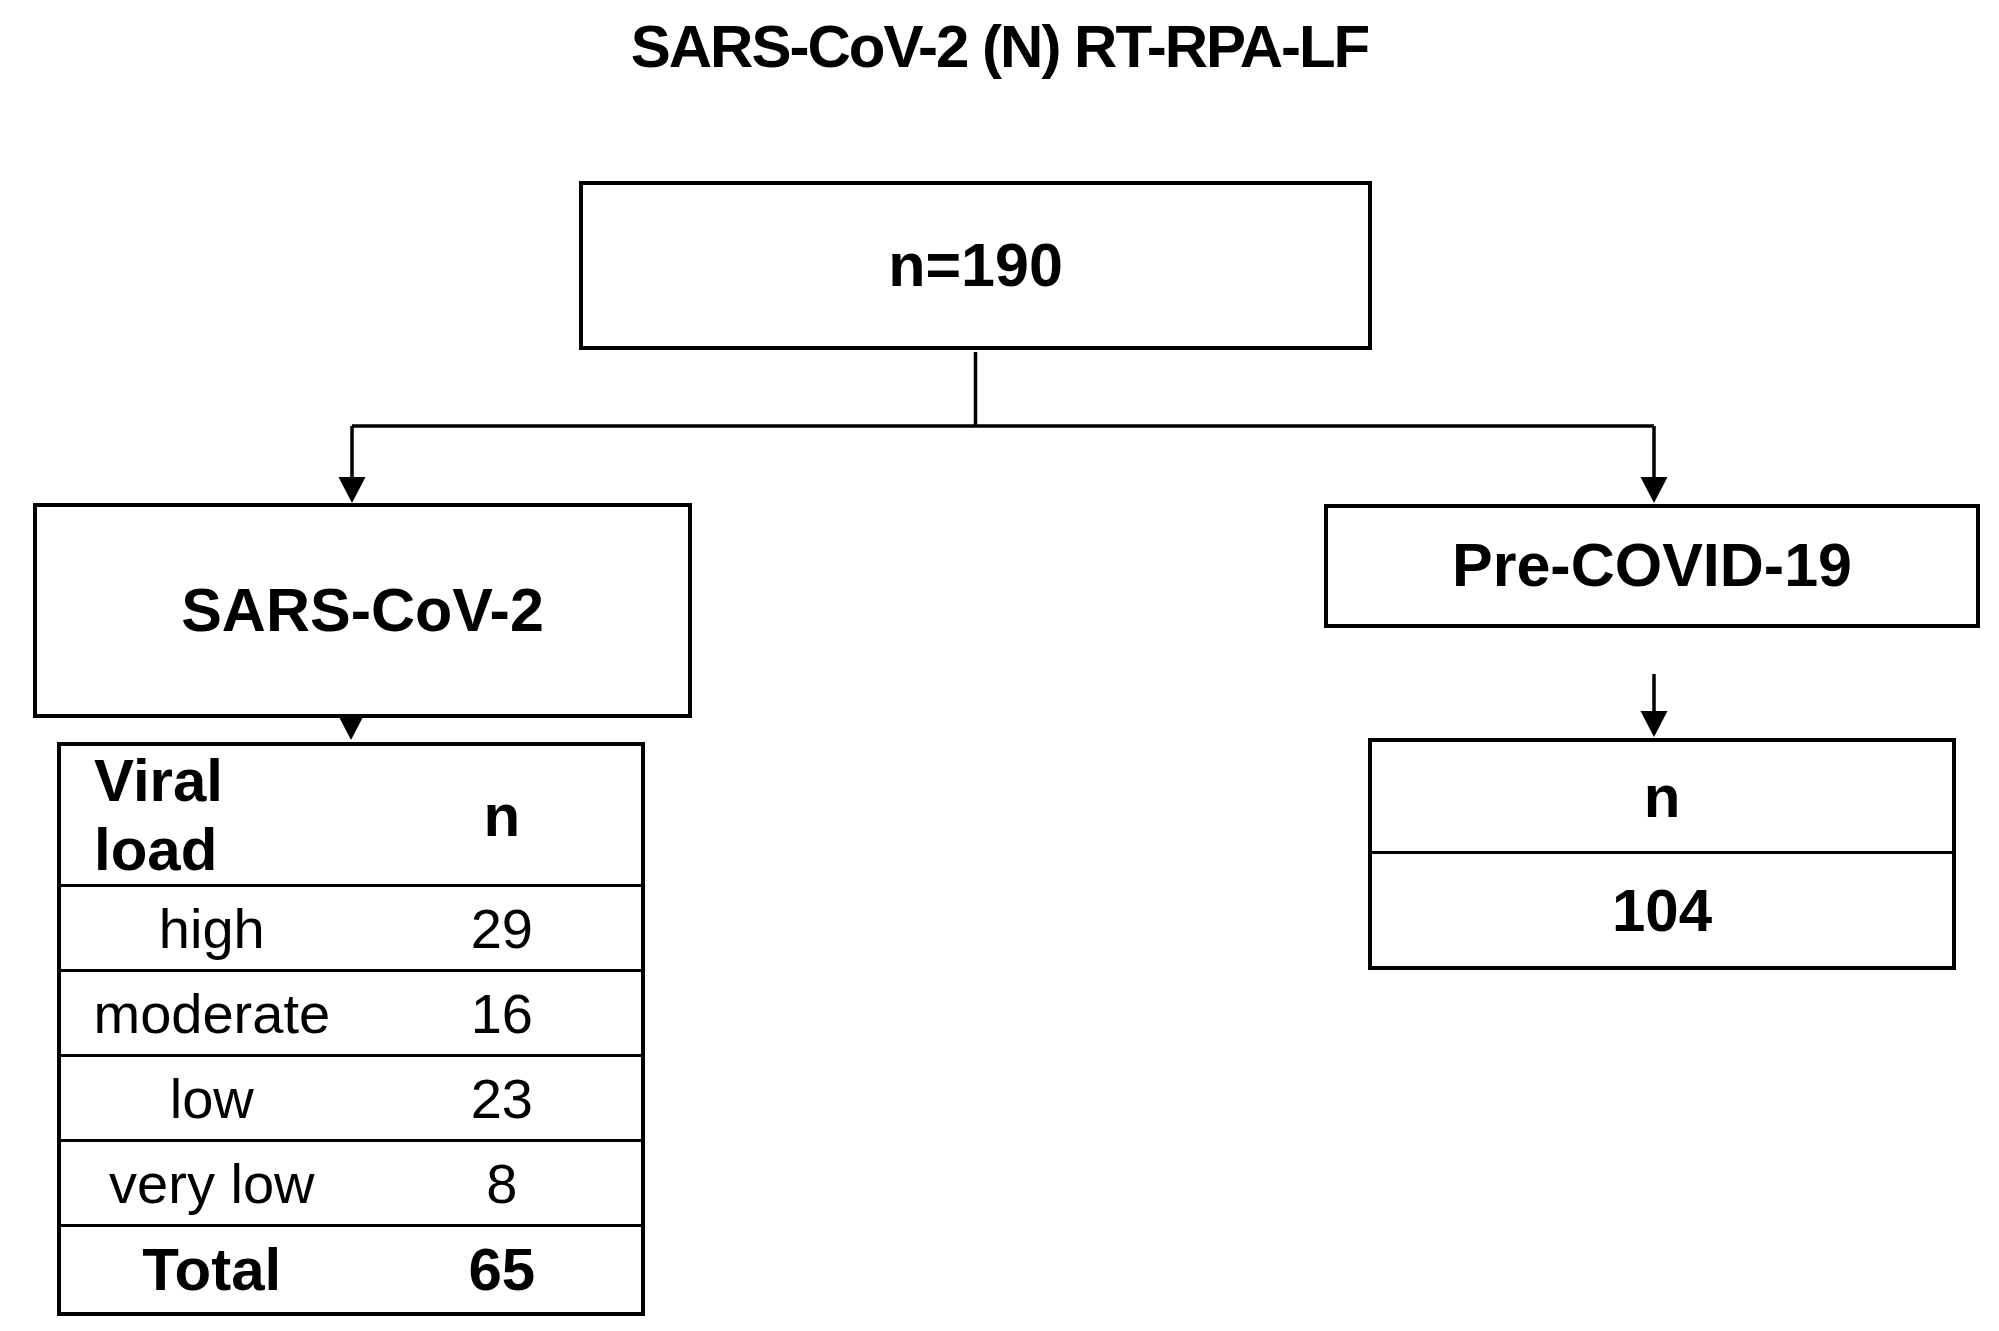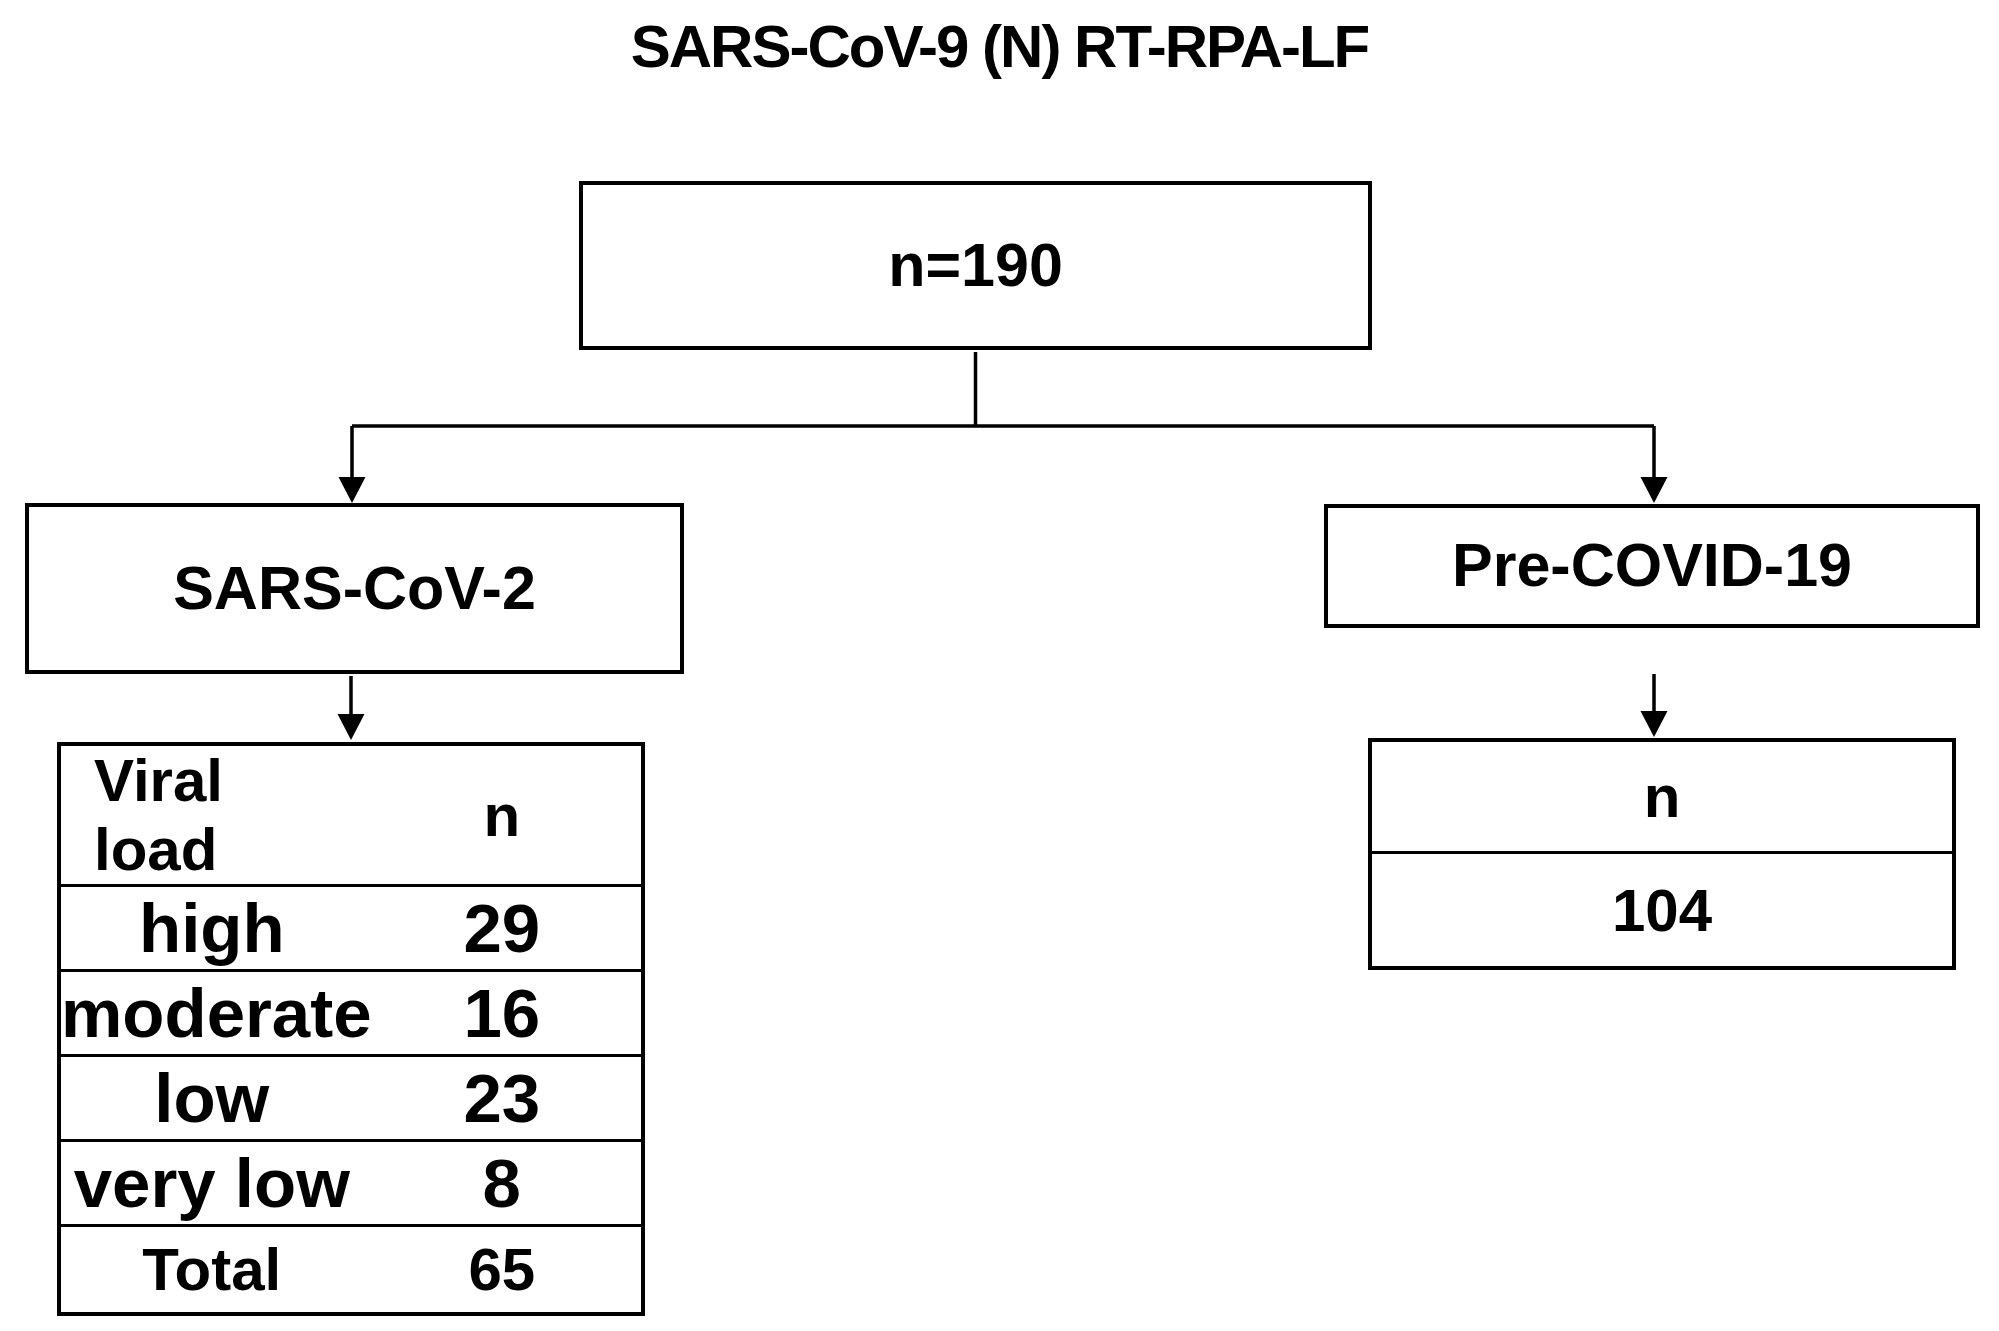--- a/index.html
+++ b/index.html
@@ -73,7 +73,7 @@
 
 <div class="canvas">
 
-  <div class="title">SARS-CoV-9 (N) RT-RPA-LF</div>
+  <div class="title">SARS-CoV-2 (N) RT-RPA-LF</div>
 
   <svg class="connectors" width="1999" height="1331" viewBox="0 0 1999 1331">
     <path d="M975.5,352 V427.5 M352,426 H1654 M352,426 V486 M1654,426 V486 M351,676 V724 M1654,674 V721" fill="none" stroke="#000000" stroke-width="3.5"></path>

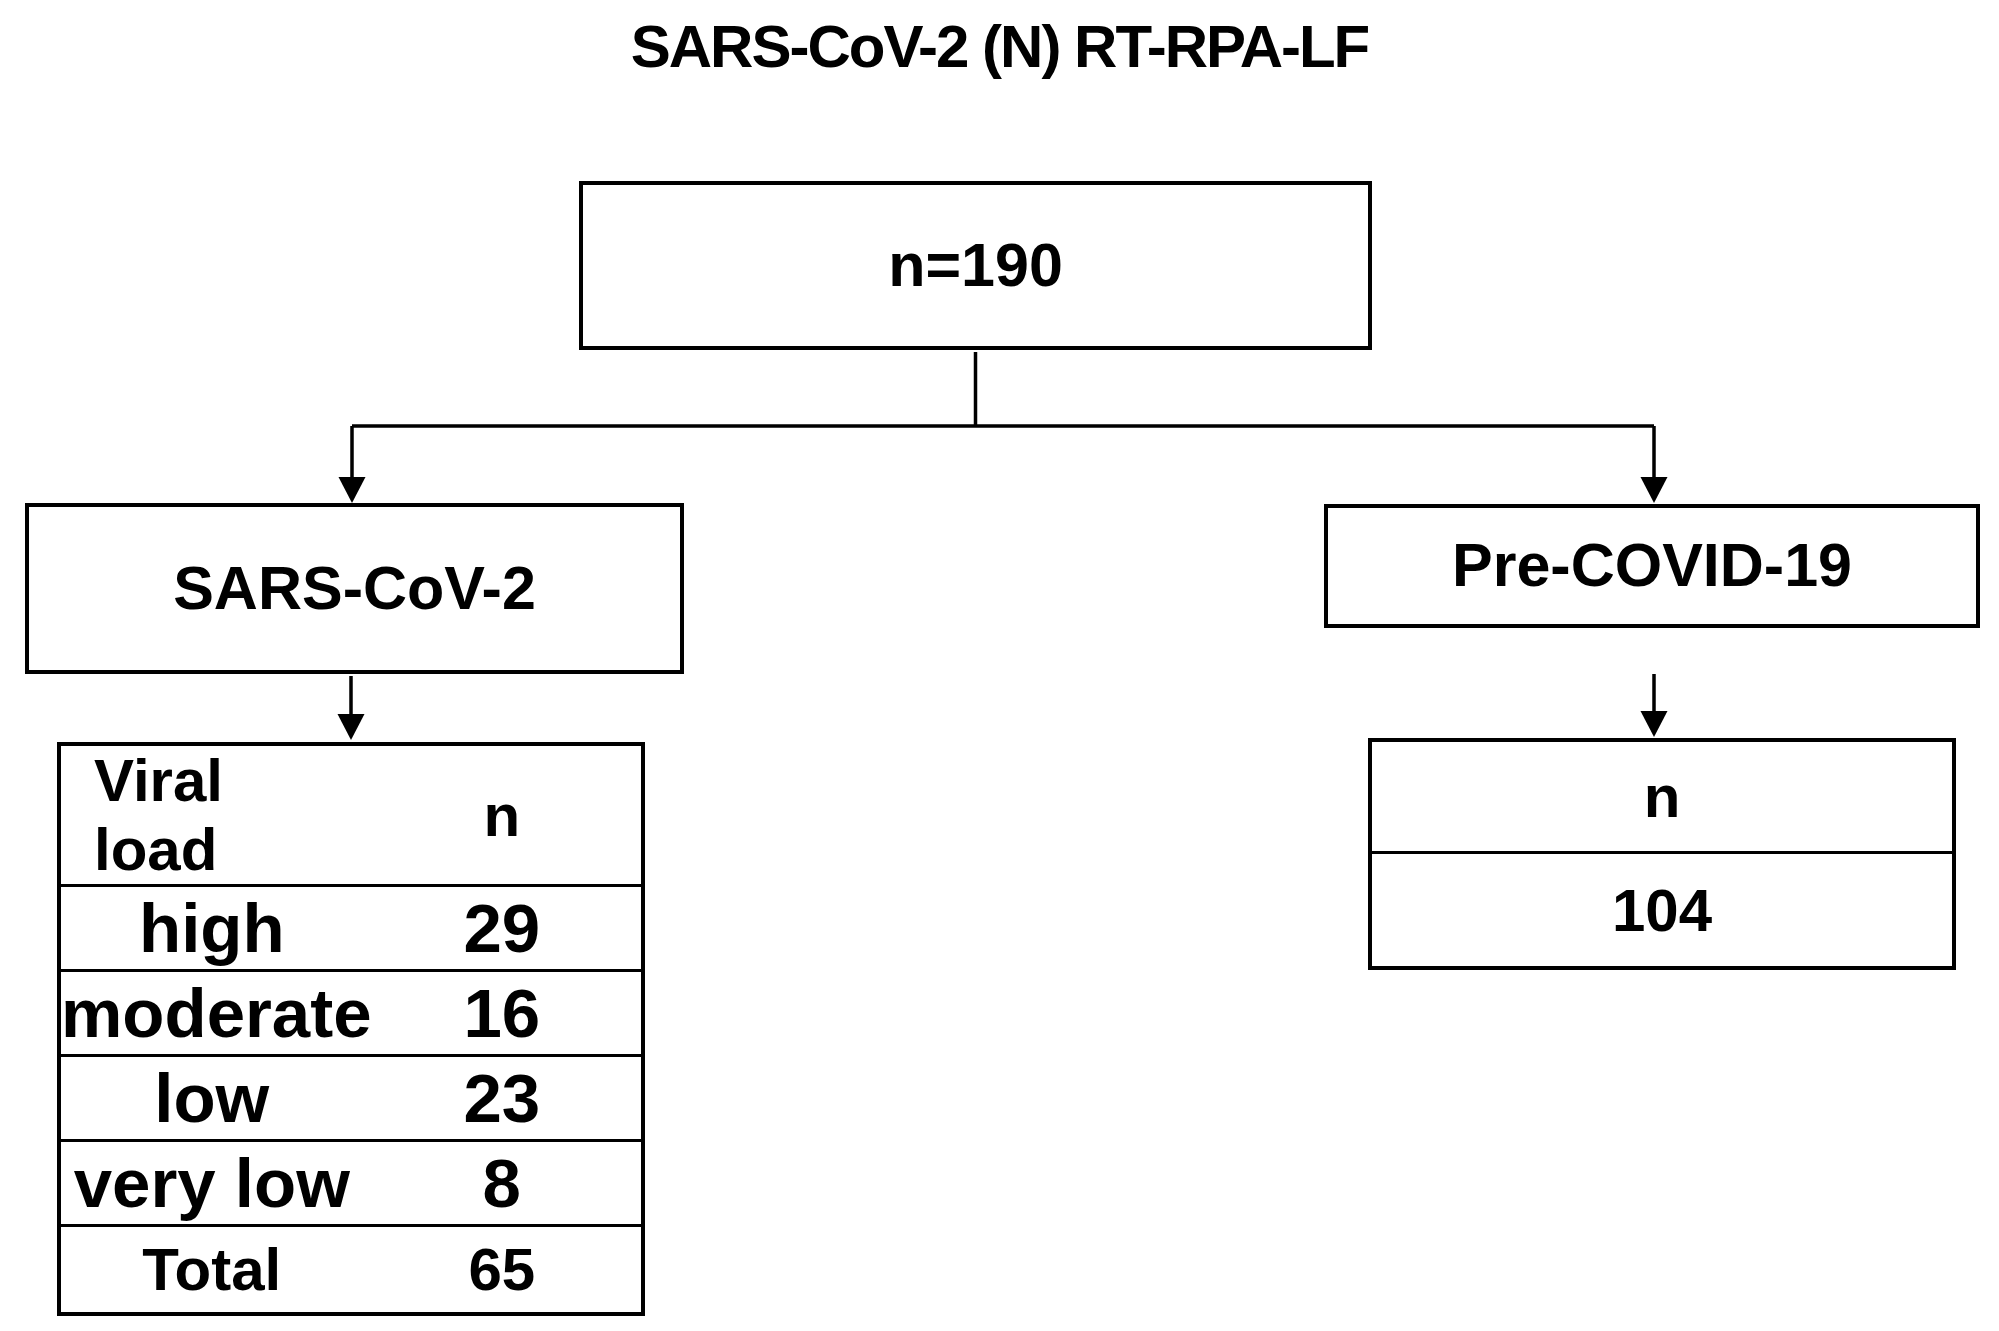--- a/index.html
+++ b/index.html
@@ -43,7 +43,7 @@
     text-align:center;
   }
   .top-box{left:579px;top:181px;width:793px;height:169px;}
-  .left-box{left:25px;top:503px;width:659px;height:171px;align-items:center;}
+  .left-box{left:33px;top:503px;width:659px;height:215px;align-items:center;}
   .right-box{left:1324px;top:504px;width:656px;height:124px;}
   .dtable{
     position:absolute;

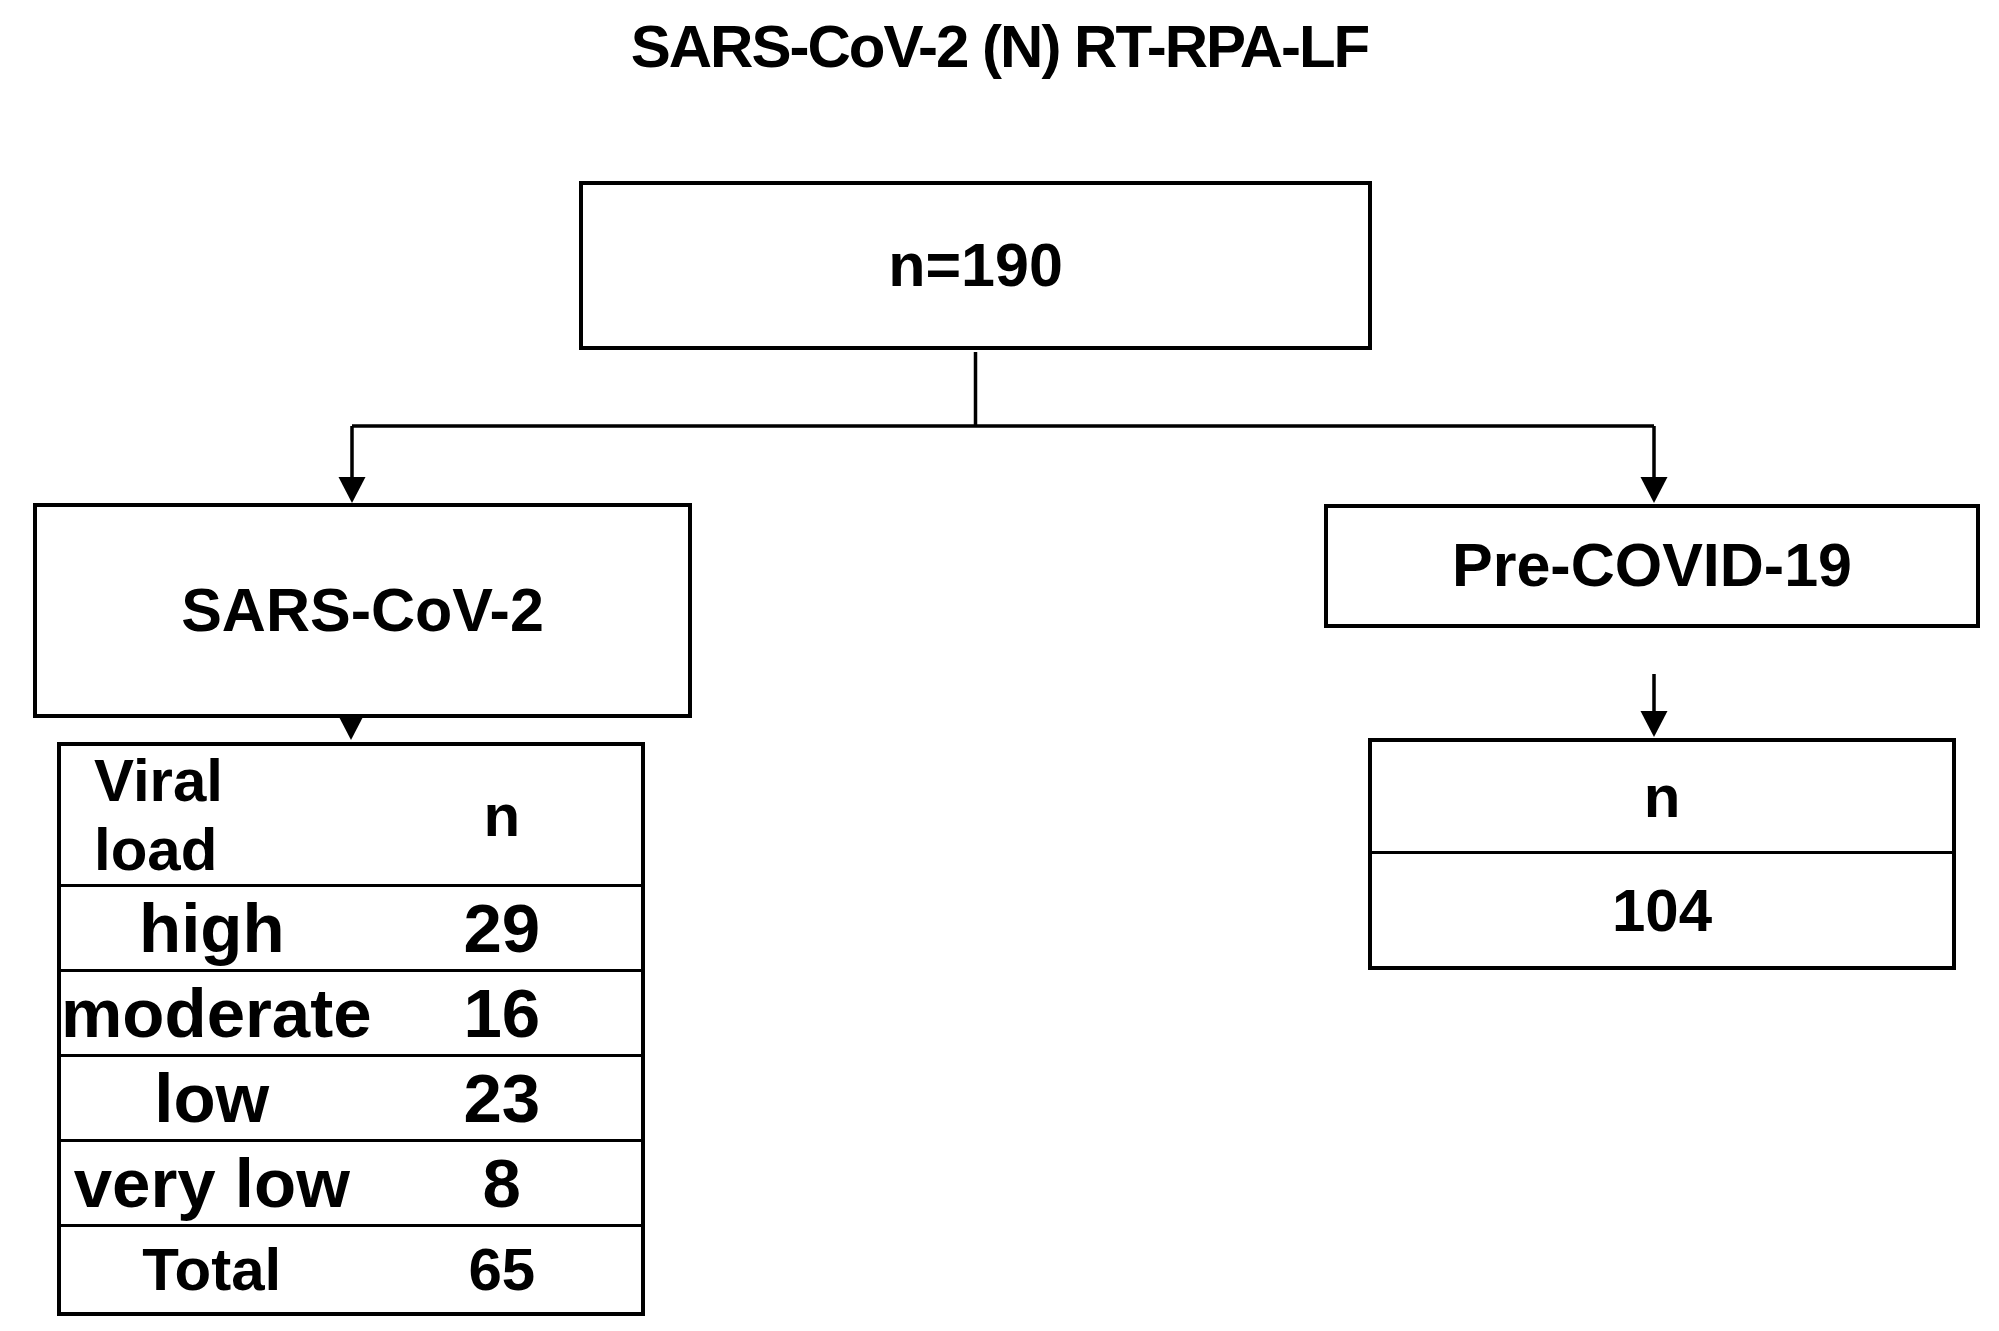--- a/index.html
+++ b/index.html
@@ -59,8 +59,8 @@
     grid-template-columns:52% 48%;
     align-items:center;
     border-bottom:3px solid #000000;
-    font-size:69px;
-    font-weight:700;
+    font-size:56px;
+    font-weight:400;
   }
   .row:last-child{border-bottom:none;}
   .row.header,.row.total{font-weight:700;font-size:60px;}

